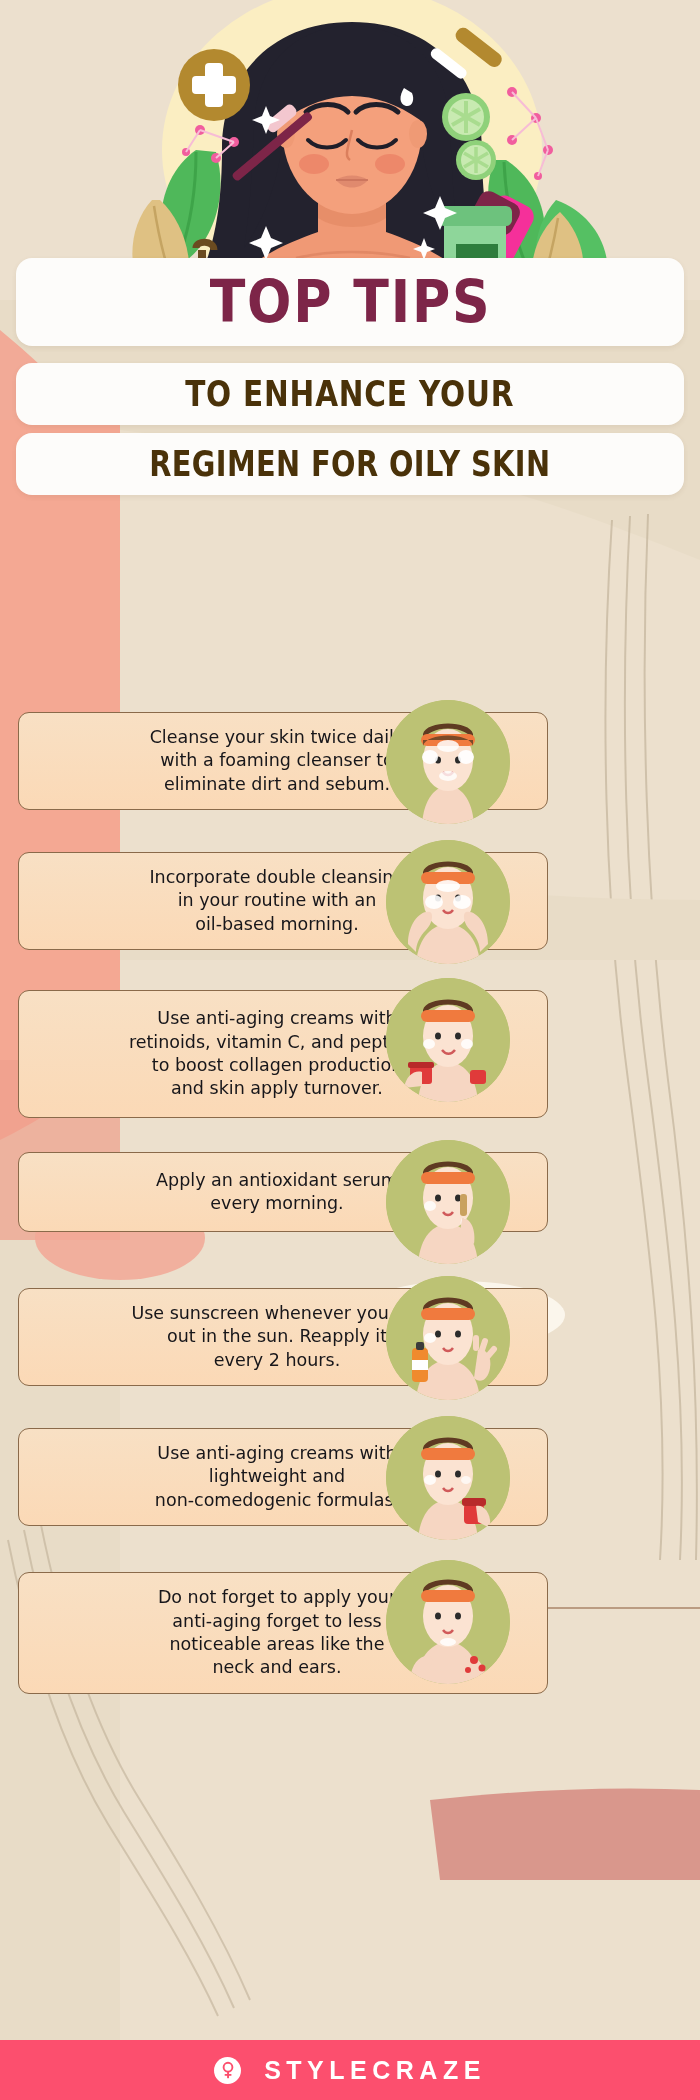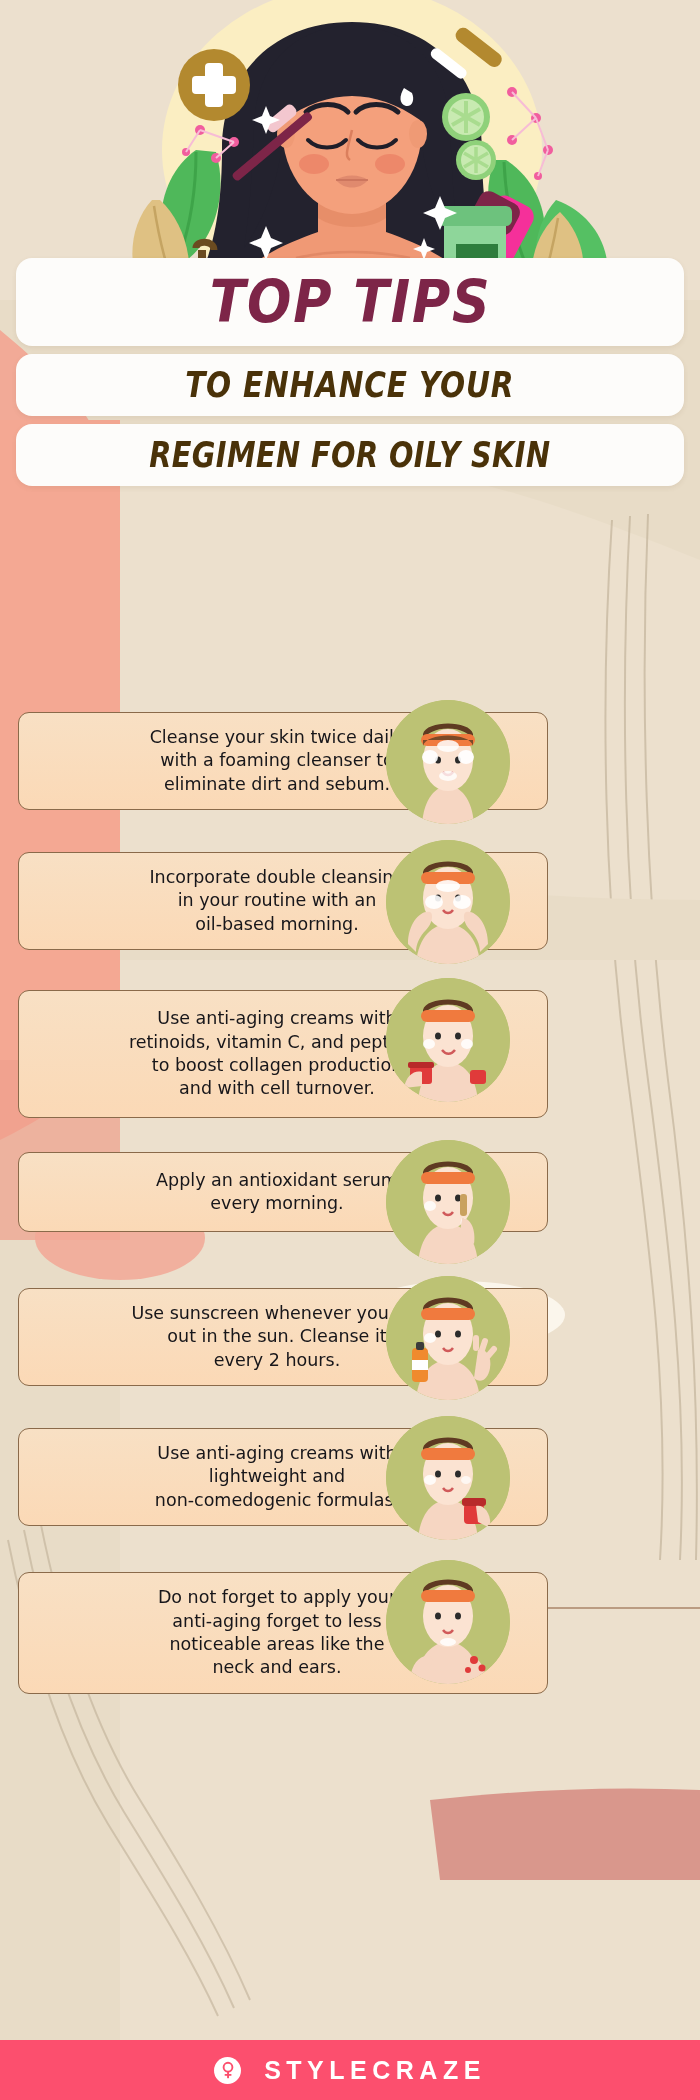--- a/index.html
+++ b/index.html
@@ -31,7 +31,6 @@
     border-radius:16px;
     display:flex; align-items:center; justify-content:center;
     box-shadow:0 2px 5px rgba(120,90,60,0.10);
-    font-style:italic;
   }
   .band span { line-height:1; letter-spacing:0.5px; }
   .band-1 { width:668px; height:88px; margin-bottom:8px; }

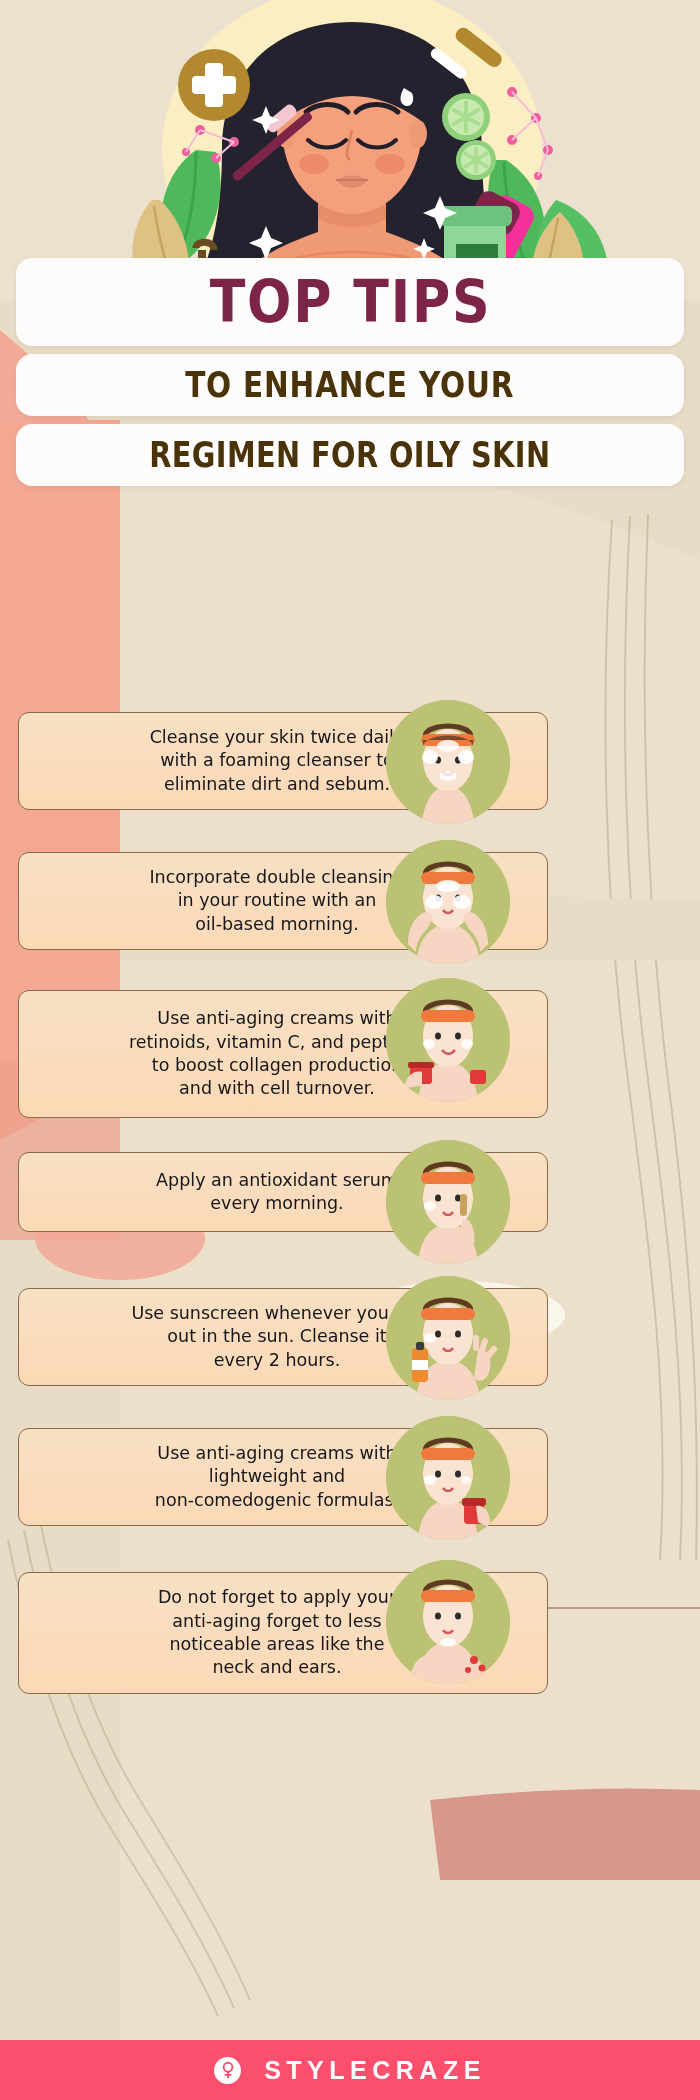--- a/index.html
+++ b/index.html
@@ -39,7 +39,7 @@
     font-family:"DejaVu Sans", sans-serif;
     transform:scaleX(0.90); letter-spacing:2px;
   }
-  .band-2 { width:668px; height:62px; margin-bottom:8px; }
+  .band-2 { width:668px; height:62px; margin-bottom:8px;margin-top:9px; }
   .band-2 span {
     font-size:36px; font-weight:bold; color:#4a3209;
     font-family:"DejaVu Sans", sans-serif;

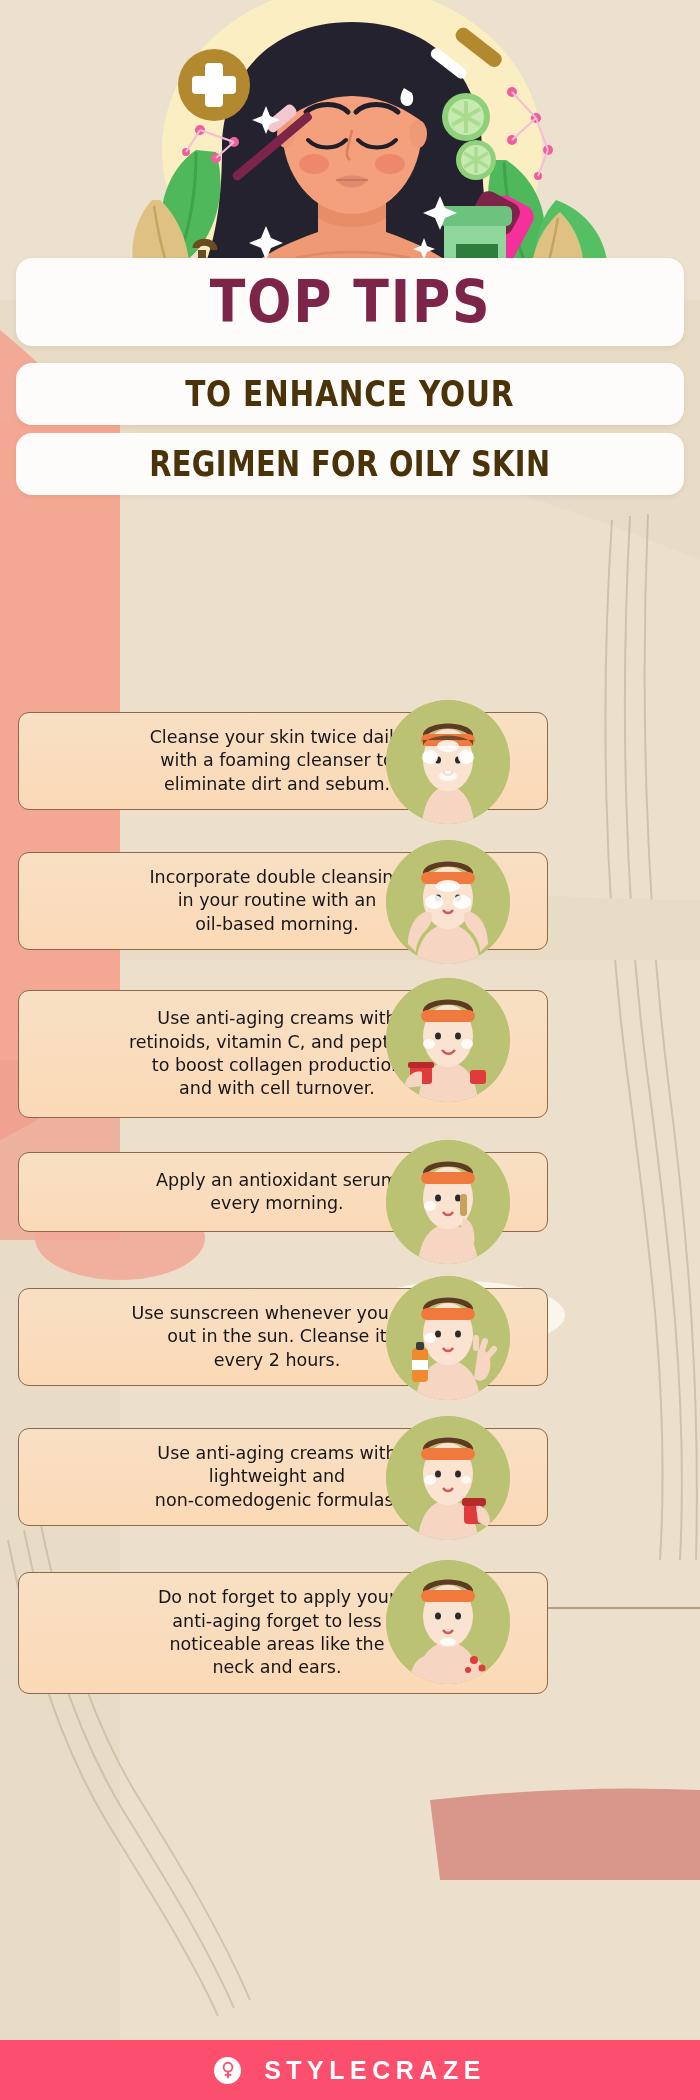--- a/index.html
+++ b/index.html
@@ -349,7 +349,7 @@
       <span>Use anti-aging creams with</span><br>
       <span>retinoids, vitamin C, and peptides</span><br>
       <span>to boost collagen production</span><br>
-      <span>and with cell turnover.</span>
+      <span>and skin apply turnover.</span>
     </p>
   </div>
 

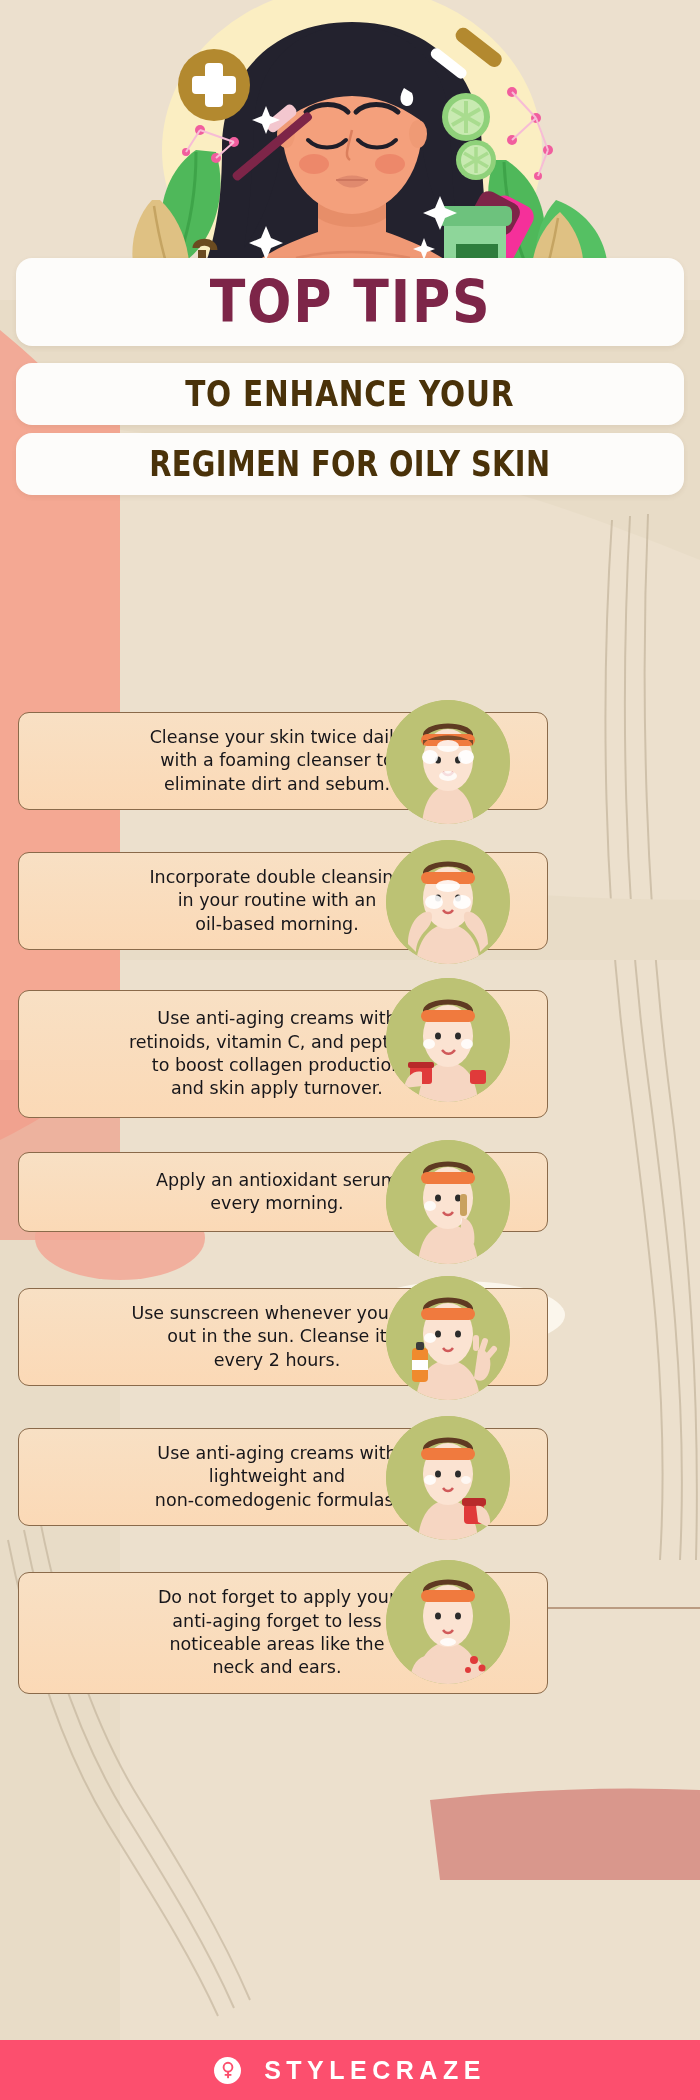--- a/index.html
+++ b/index.html
@@ -397,7 +397,7 @@
   <div class="tip" style="top: 1288px; height: 98px;">
     <p>
       <span>Use sunscreen whenever you are</span><br>
-      <span>out in the sun. Cleanse it</span><br>
+      <span>out in the sun. Reapply it</span><br>
       <span>every 2 hours.</span>
     </p>
   </div>

